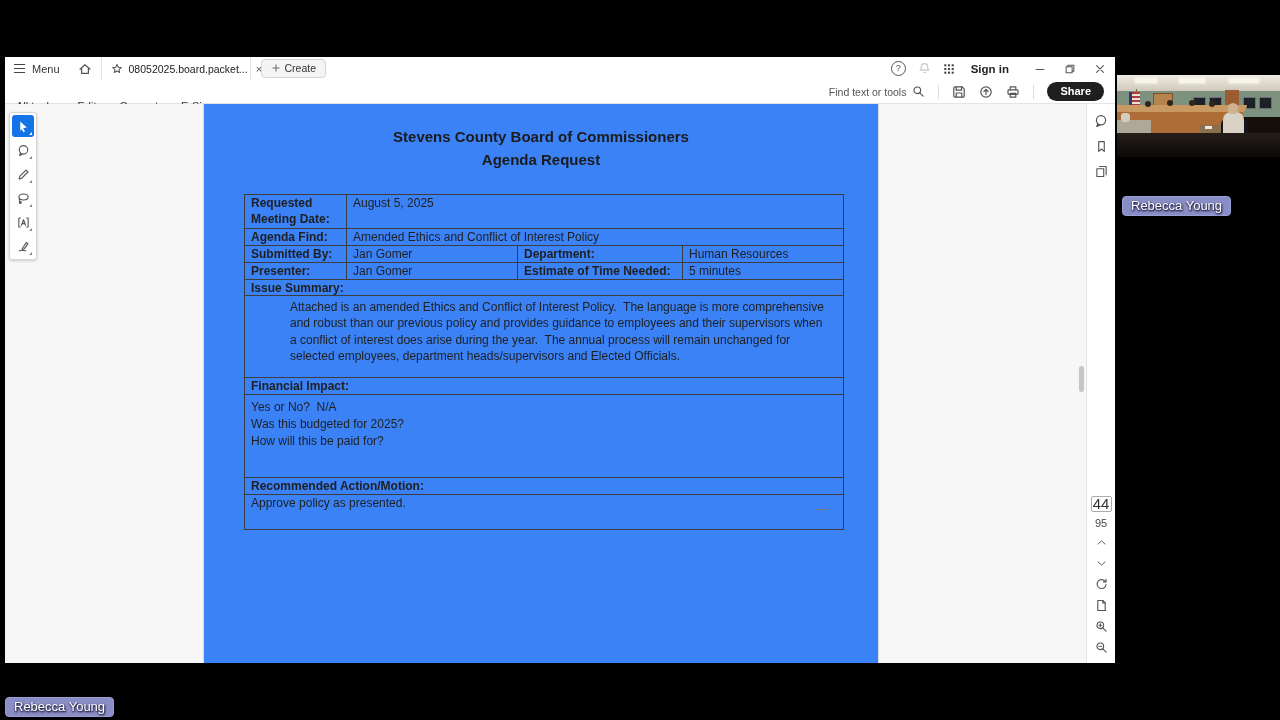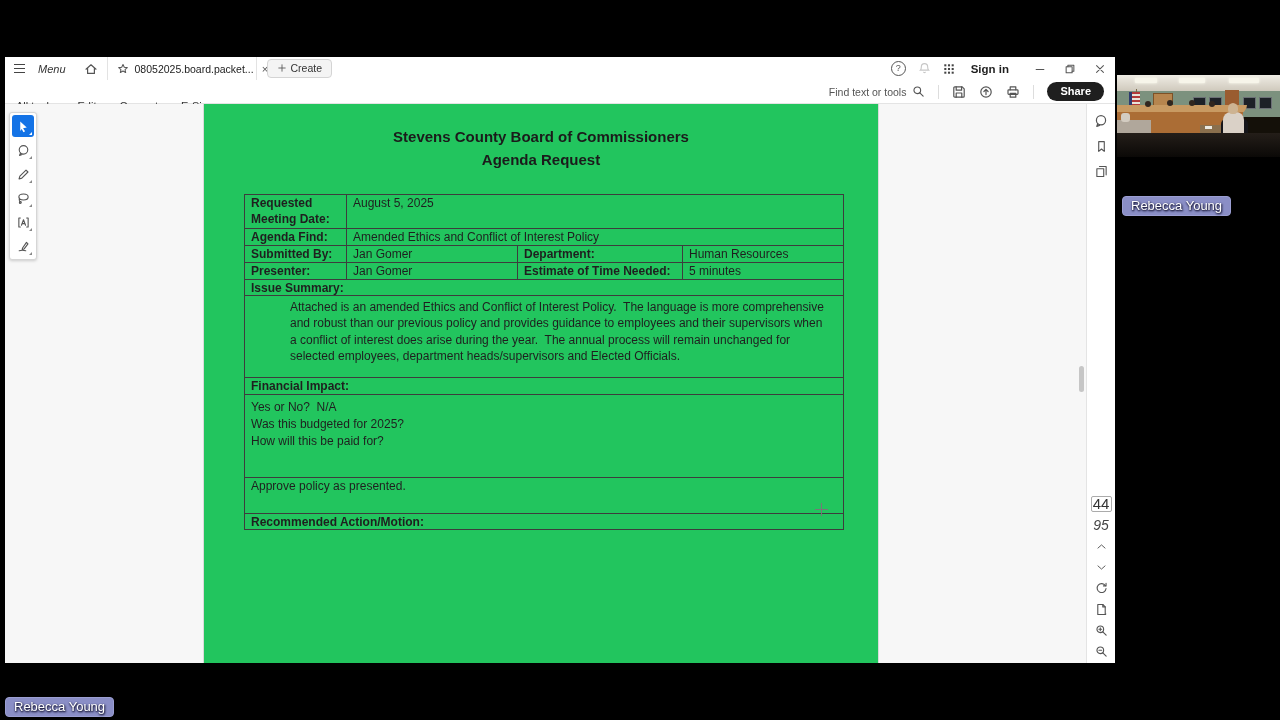--- a/index.html
+++ b/index.html
@@ -15,7 +15,7 @@
 
   
   .tabbar{height:23px;display:flex;align-items:center;font-size:11px;color:#333;}
-  .menu-btn{display:flex;align-items:center;gap:13px;padding:0 9px;height:100%;cursor:pointer;font-style:italic;}
+  .menu-btn{display:flex;align-items:center;gap:7px;padding:0 9px;height:100%;cursor:pointer;}
   .hamburger{width:11px;height:9px;display:flex;flex-direction:column;justify-content:space-between;}
   .hamburger i{height:1.2px;background:#444;display:block;}
   .home-btn{padding:0 9px;height:100%;display:flex;align-items:center;}

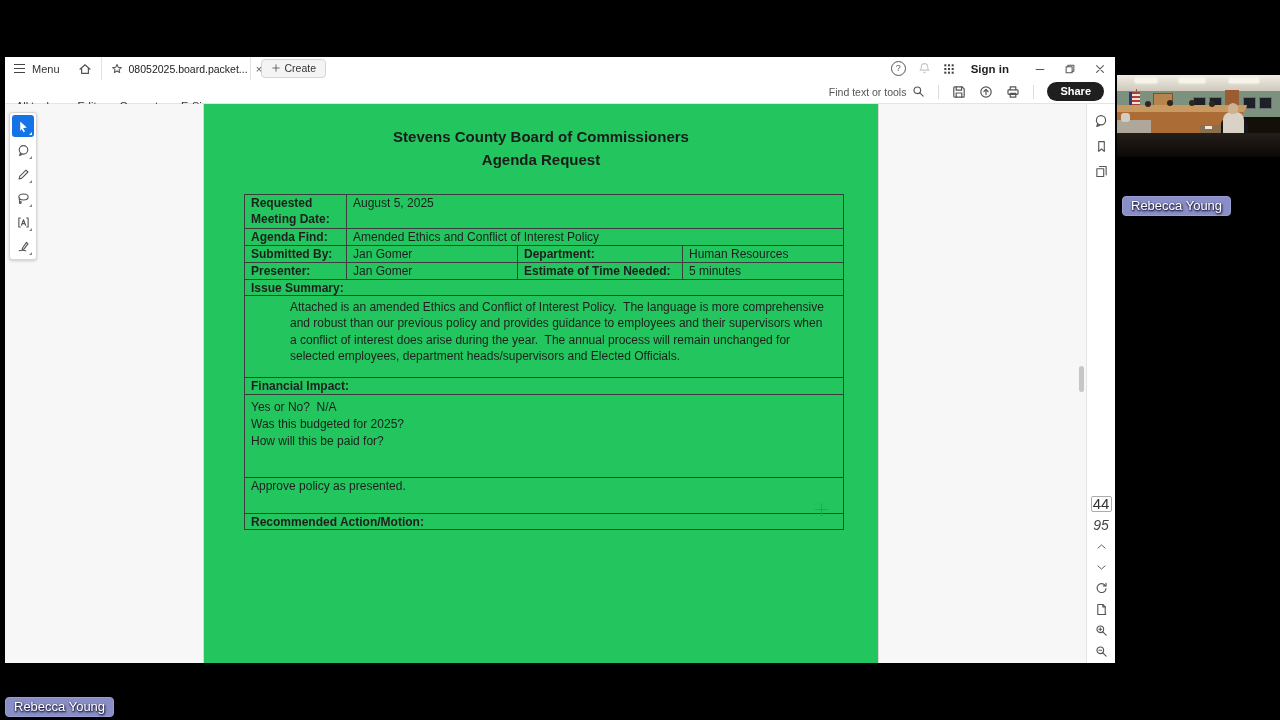--- a/index.html
+++ b/index.html
@@ -49,7 +49,7 @@
   .tool.active::after{border-bottom-color:#fff;}
 
   
-  .page{position:absolute;left:198px;top:0;width:674px;height:559px;background:#22c55e;border:1px solid #dadada;border-top:none;color:#1f1f1f;}
+  .page{position:absolute;left:198px;top:0;width:674px;height:559px;background:#3b82f6;border:1px solid #dadada;border-top:none;color:#1f1f1f;}
   .title{position:absolute;left:0;width:100%;text-align:center;font-size:15px;font-weight:700;color:#1b1b1b;}
   .t1{top:24px;} .t2{top:47px;}
   .agtable{position:absolute;left:40px;top:90px;width:600px;height:336px;border:1px solid #3d3d3d;box-sizing:border-box;font-size:12px;}

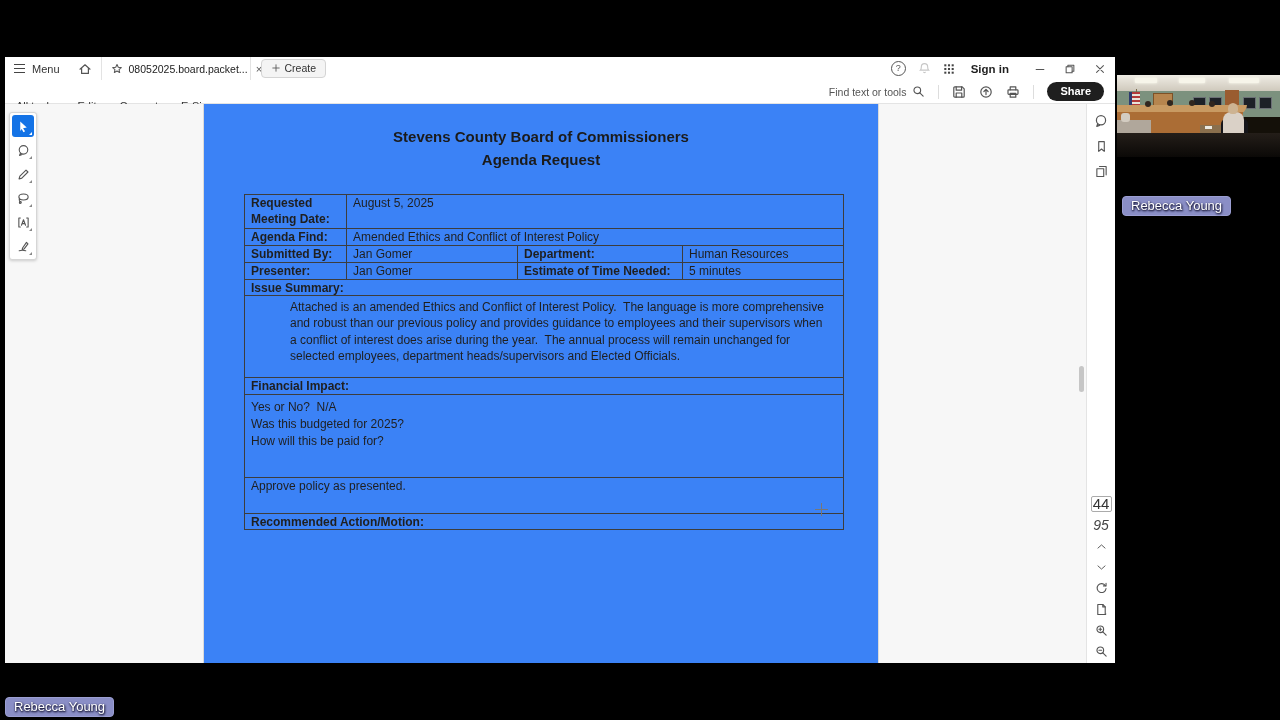--- a/index.html
+++ b/index.html
@@ -324,11 +324,11 @@
             <div>How will this be paid for?</div>
           </div>
         </div>
+        <div class="row rJ">
+          <div class="cell lbl cfill">Recommended Action/Motion:</div>
+        </div>
         <div class="row rK">
           <div class="cell cfill">Approve policy as presented.</div>
-        </div>
-        <div class="row rJ">
-          <div class="cell lbl cfill">Recommended Action/Motion:</div>
         </div>
       </div>
 

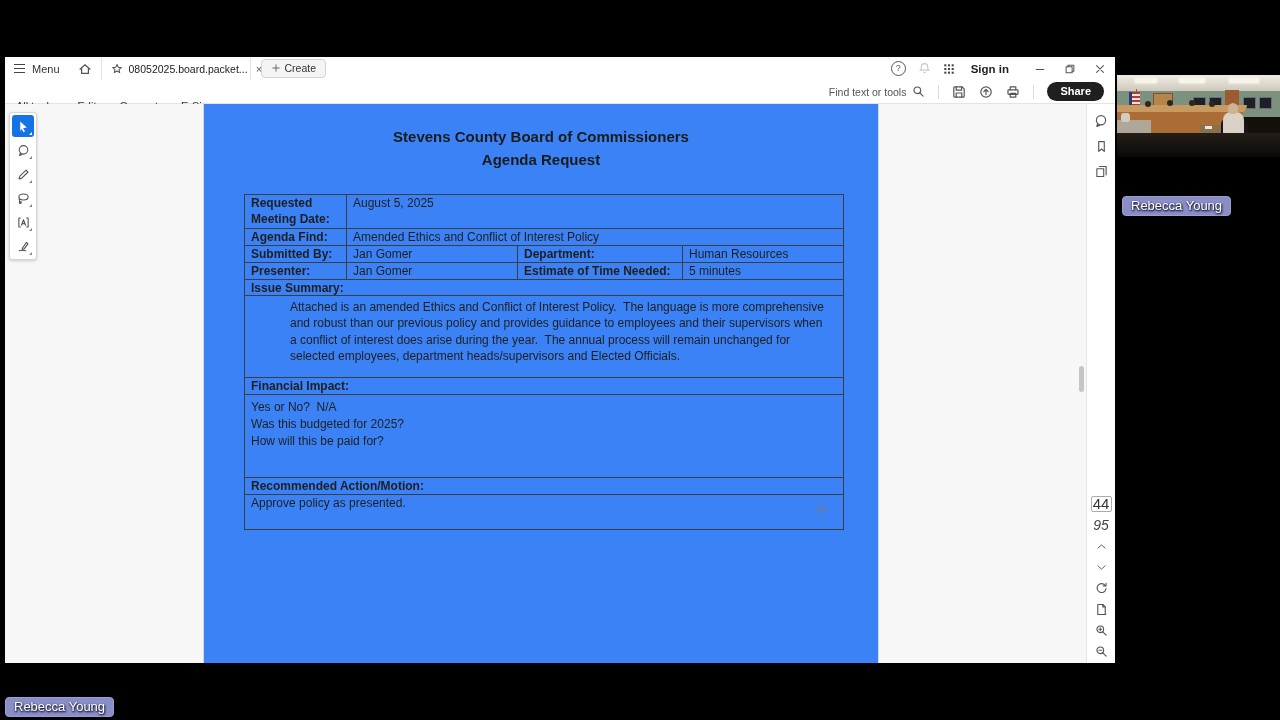--- a/index.html
+++ b/index.html
@@ -79,7 +79,7 @@
   .rp-top{display:flex;flex-direction:column;align-items:center;gap:9px;padding-top:9px;}
   .rp-bottom{position:absolute;top:392px;left:0;width:100%;display:flex;flex-direction:column;align-items:center;gap:5px;}
   .pagebox{width:19px;height:14px;border:1px solid #ababab;border-radius:2px;font-size:15px;color:#333;text-align:center;line-height:14px;background:#fff;}
-  .pagetotal{font-size:14px;color:#444;font-style:italic;}
+  .pagetotal{font-size:11px;color:#444;}
   .rp-btn{width:18px;height:16px;display:flex;align-items:center;justify-content:center;cursor:pointer;}
 
   

